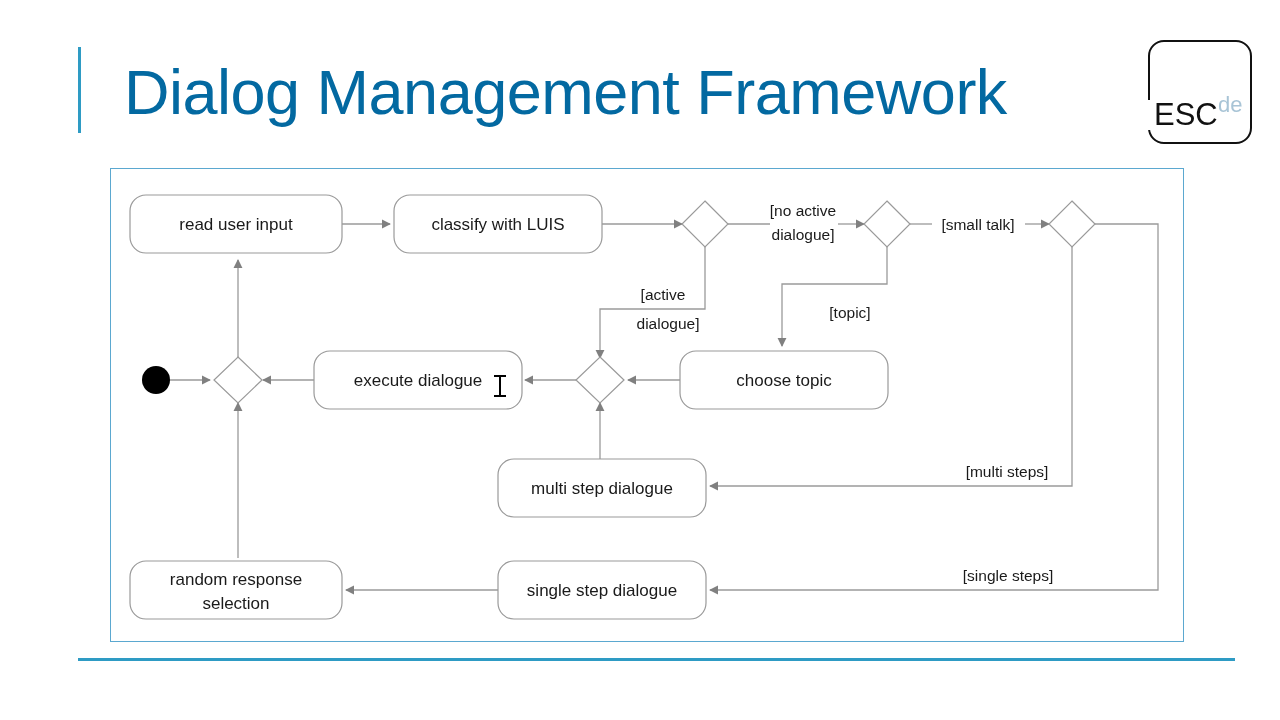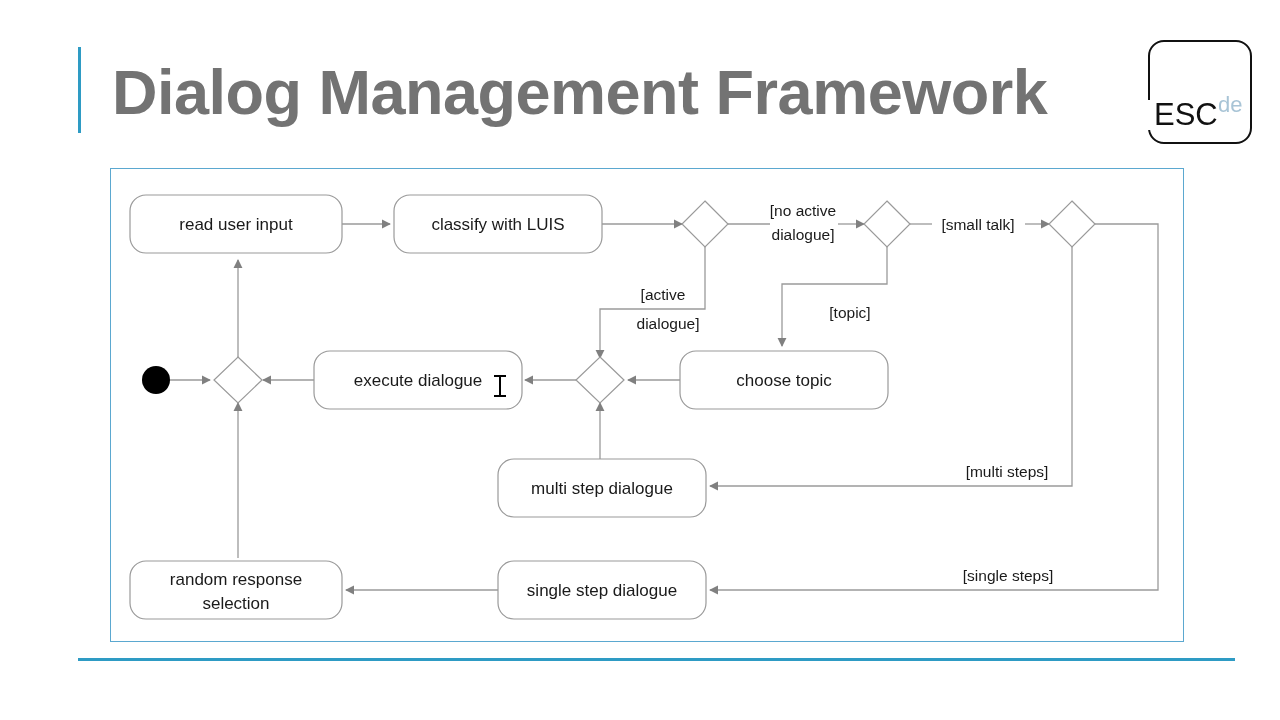--- a/index.html
+++ b/index.html
@@ -30,14 +30,14 @@
   }
   .page-title {
     position: absolute;
-    left: 112px;
+    left: 124px;
     top: 47px;
     width: 960px;
     height: 90px;
     line-height: 90px;
     font-size: 63px;
-    font-weight: 700;
-    color: #737373;
+    font-weight: 400;
+    color: #0369a1;
     letter-spacing: -0.5px;
     white-space: nowrap;
   }

